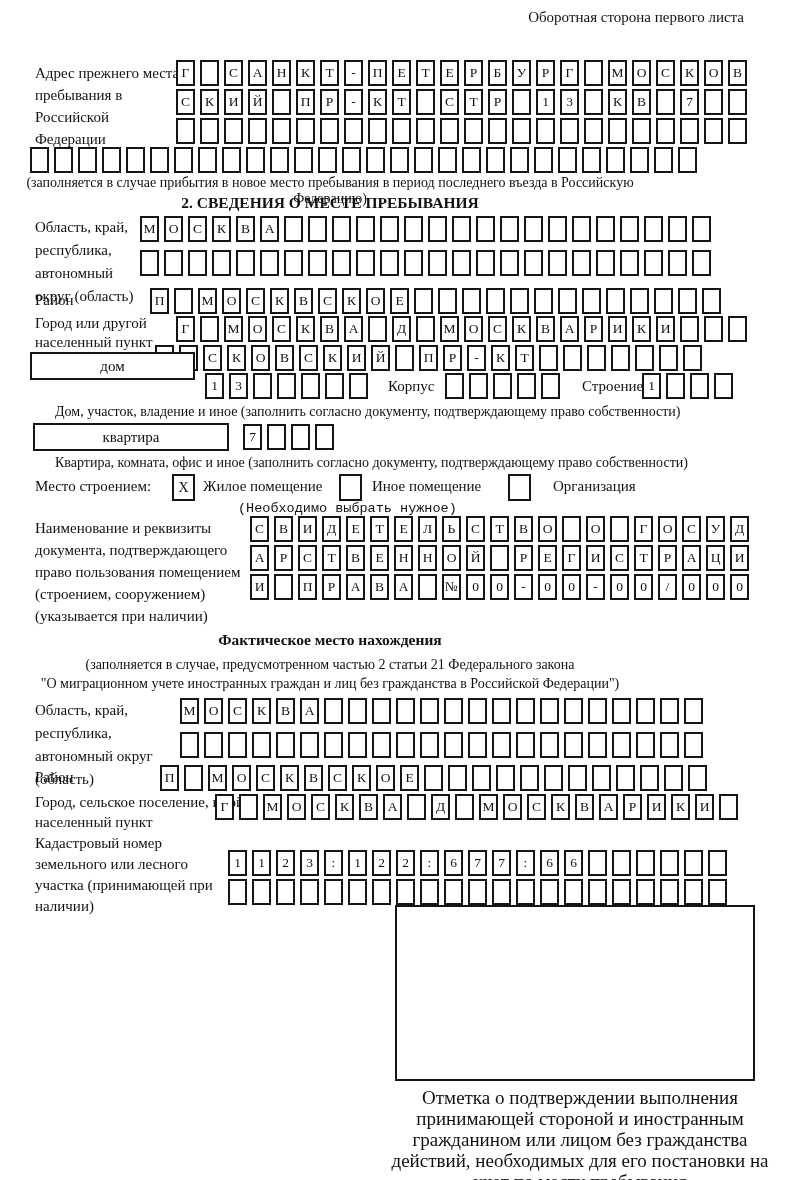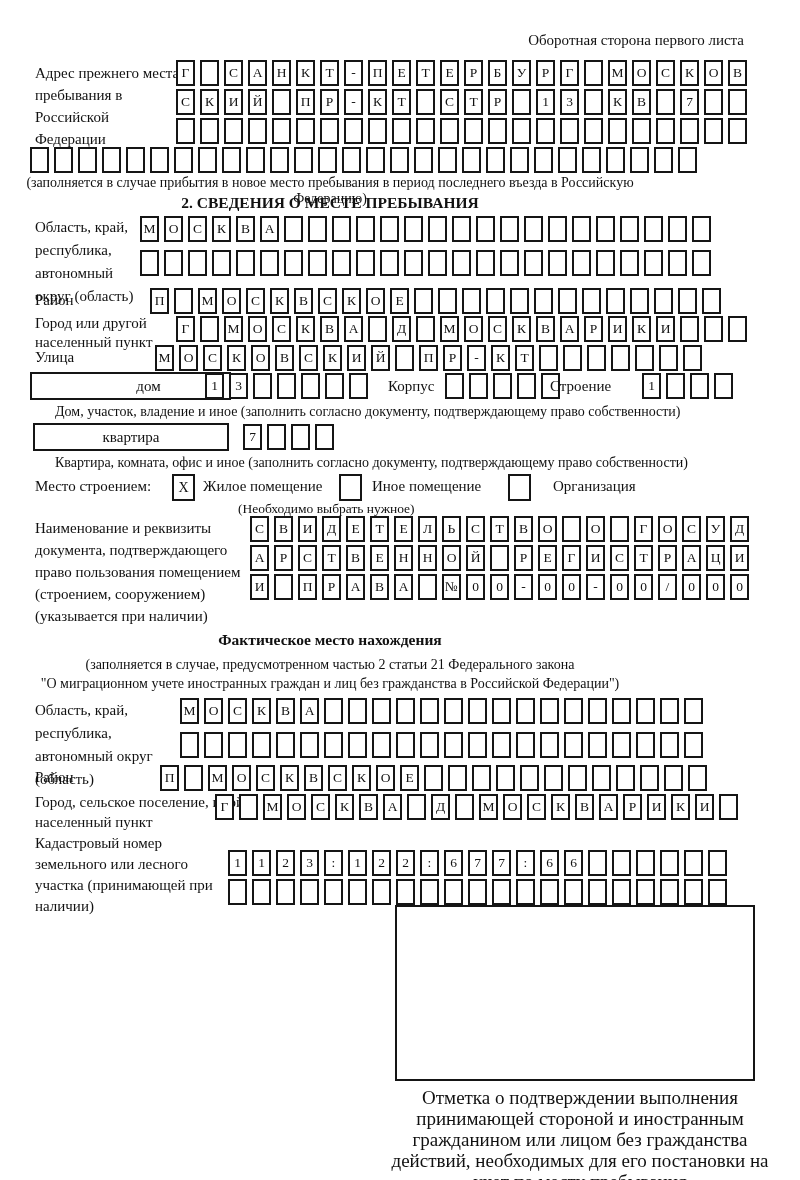--- a/index.html
+++ b/index.html
@@ -30,7 +30,7 @@
 </head>
 <body>
 
-<div class="abs" style="top:32px;right:56px;font-size:15px;">Оборотная сторона первого листа</div>
+<div class="abs" style="top:9px;right:56px;font-size:15px;">Оборотная сторона первого листа</div>
 
 <div class="abs lbl" style="left:35px;top:62px;width:145px;line-height:22px;">Адрес прежнего места пребывания в Российской Федерации</div>
 <div class="boxrow" style="left:176px;top:60px;">

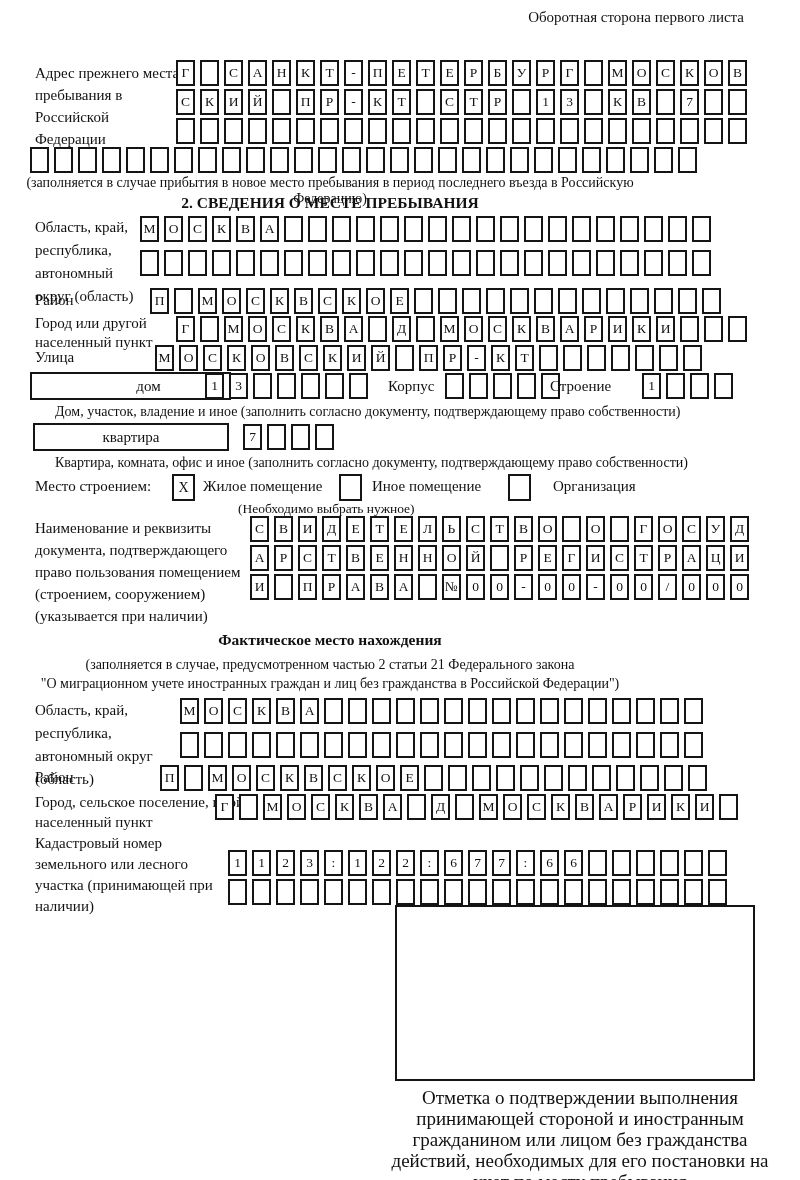--- a/index.html
+++ b/index.html
@@ -282,7 +282,7 @@
     <span class="cell"></span>
   </div>
 
-<div class="bigbox" style="left:30px;top:372px;width:161px;padding-left:36px;">дом</div>
+<div class="bigbox" style="left:30px;top:352px;width:161px;">дом</div>
 <div class="boxrow" style="left:205px;top:373px;">
     <span class="cell">1</span>
     <span class="cell">3</span>

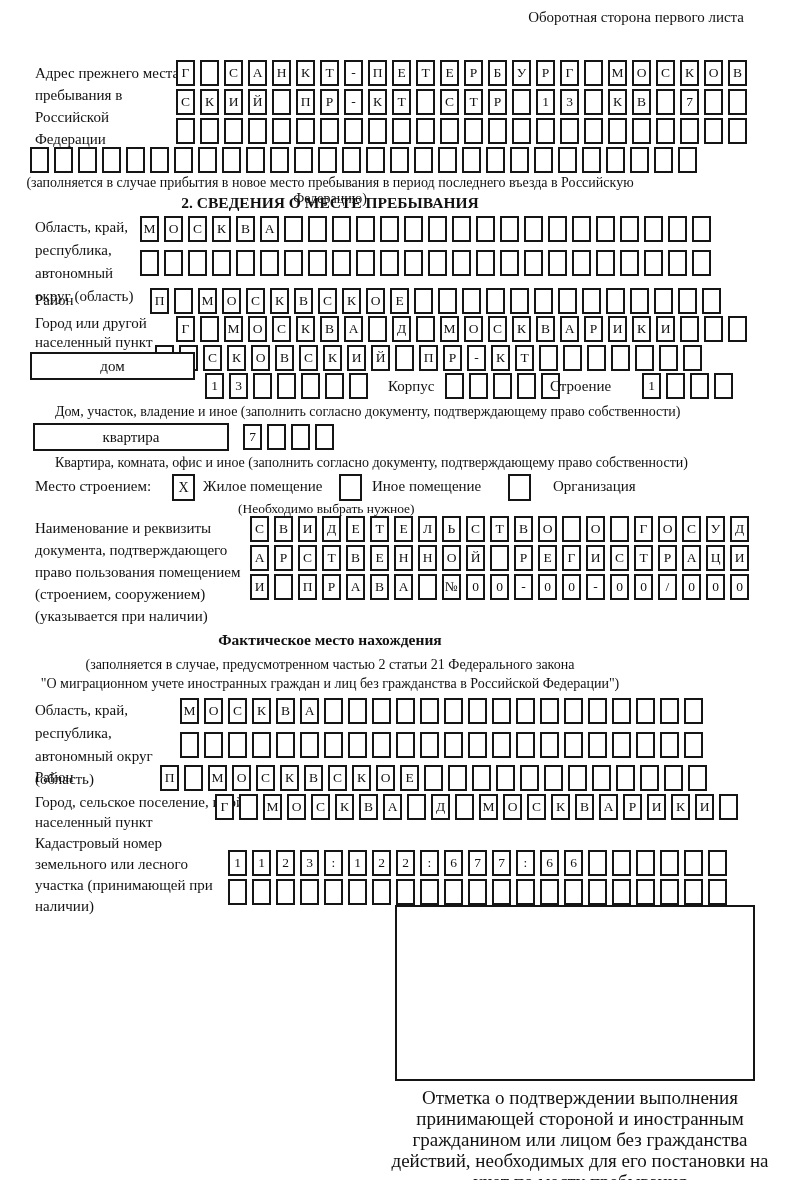--- a/index.html
+++ b/index.html
@@ -300,7 +300,7 @@
     <span class="cell"></span>
     <span class="cell"></span>
   </div>
-<div class="abs lbl" style="left:550px;top:377px;">Строение</div>
+<div class="abs lbl" style="left:582px;top:377px;">Строение</div>
 <div class="boxrow" style="left:642px;top:373px;">
     <span class="cell">1</span>
     <span class="cell"></span>

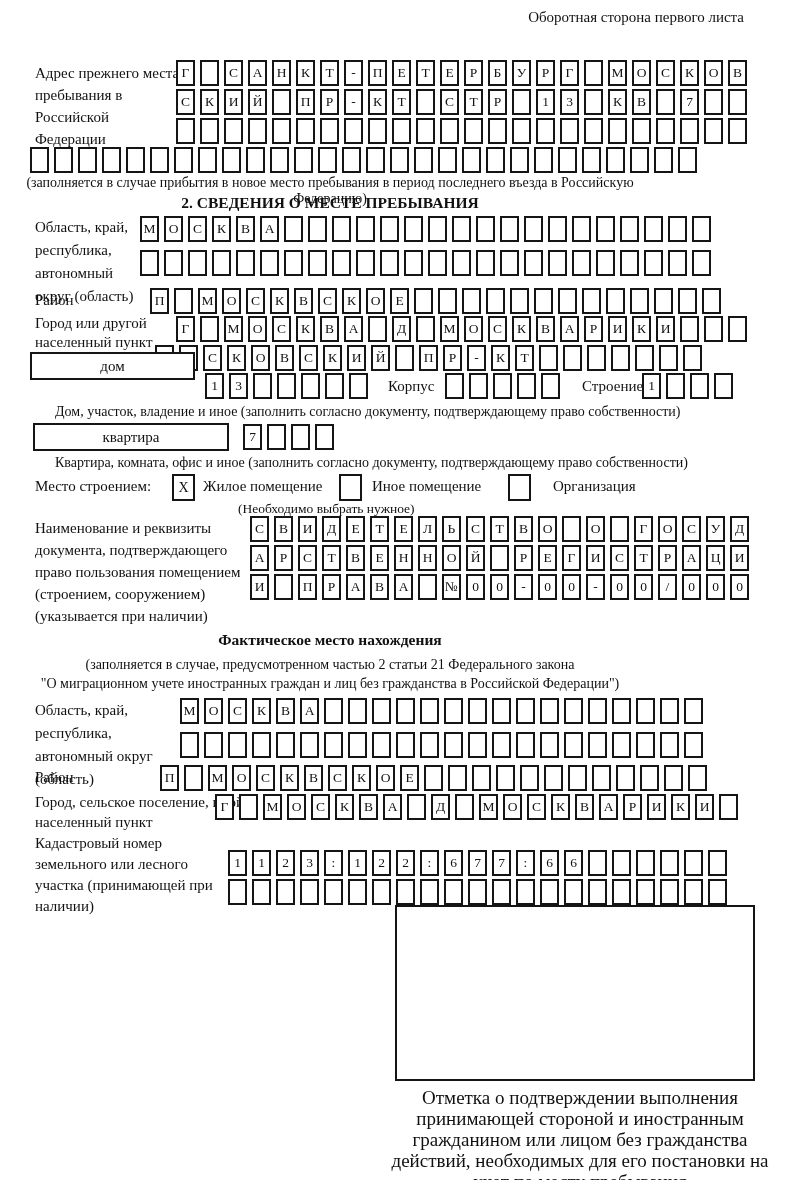--- a/index.html
+++ b/index.html
@@ -325,7 +325,7 @@
 <div class="abs lbl" style="left:372px;top:477px;">Иное помещение</div>
 <span class="checkbox" style="left:508px;top:474px;"></span>
 <div class="abs lbl" style="left:553px;top:477px;">Организация</div>
-<div class="abs" style="left:238px;top:501px;font-size:13.5px;">(Необходимо выбрать нужное)</div>
+<div class="abs" style="left:238px;top:501px;font-size:13.5px;font-family:Liberation Mono, monospace;">(Необходимо выбрать нужное)</div>
 
 <div class="abs lbl" style="left:35px;top:517px;width:218px;line-height:22px;">Наименование и реквизиты документа, подтверждающего право пользования помещением (строением, сооружением) (указывается при наличии)</div>
 <div class="boxrow" style="left:250px;top:516px;">

